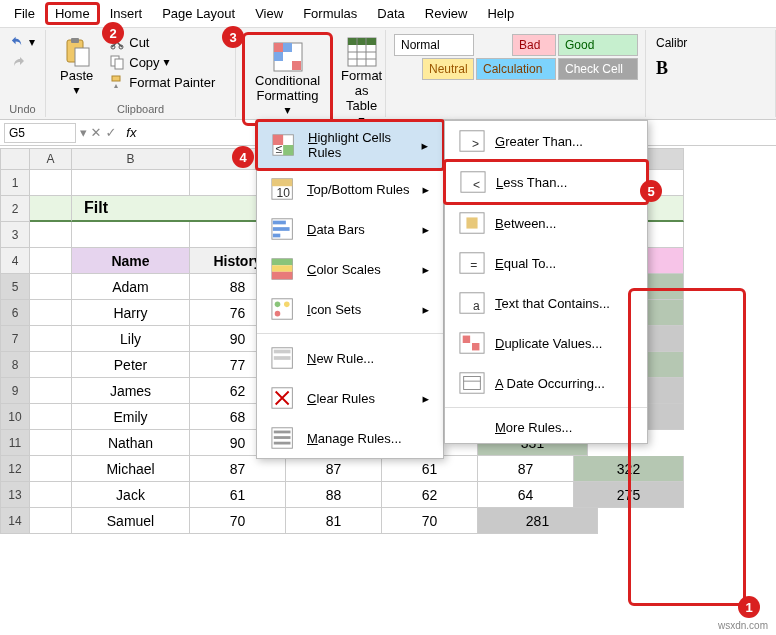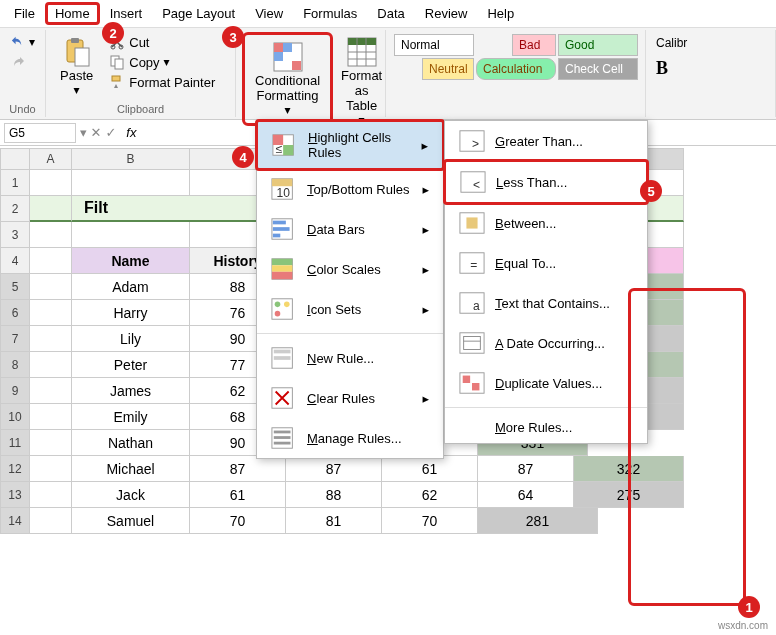--- a/index.html
+++ b/index.html
@@ -28,7 +28,7 @@
 .style-bad { background: #ffc7ce; color: #9c0006; margin-left: 36px; }
 .style-good { background: #c6efce; color: #006100; }
 .style-neutral { background: #ffeb9c; color: #9c5700; margin-left: 28px; }
-.style-calc { background: #86efac; color: #7f3f00; border-radius: 9px; }
+.style-calc { background: #7dd3fc; color: #7f3f00; }
 .style-check { background: #a5a5a5; color: #fff; }
 
 

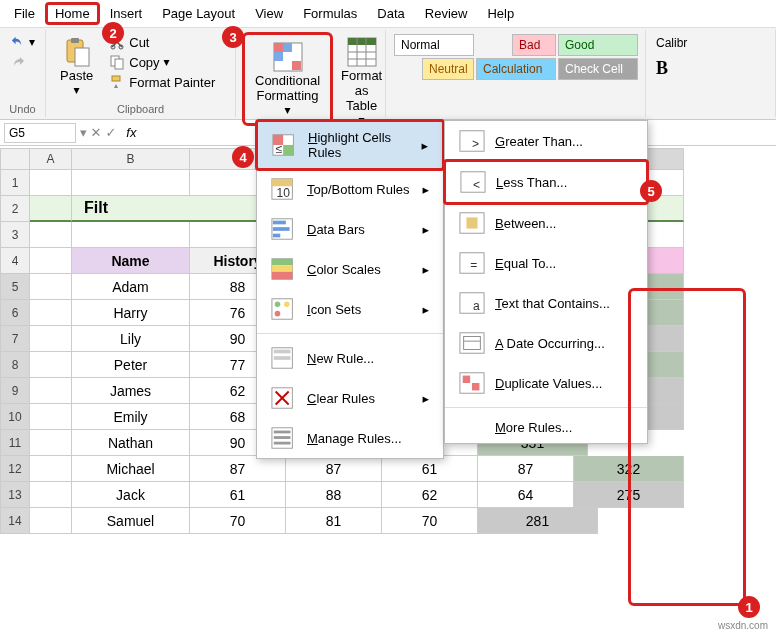--- a/index.html
+++ b/index.html
@@ -509,21 +509,21 @@
       <span>
         <svg width="26" height="24" viewBox="0 0 28 24">
           <rect x="1" y="1" width="26" height="22" fill="#fff" stroke="#999"></rect>
+          <rect x="4" y="4" width="8" height="8" fill="#e87a7a"></rect>
+          <rect x="14" y="12" width="8" height="8" fill="#e87a7a"></rect>
+        </svg>
+      </span>
+      <span><span class="ul">D</span>uplicate Values...</span>
+    </div>
+    <div class="dd-item">
+      <span>
+        <svg width="26" height="24" viewBox="0 0 28 24">
+          <rect x="1" y="1" width="26" height="22" fill="#fff" stroke="#999"></rect>
           <rect x="5" y="5" width="18" height="14" fill="none" stroke="#888"></rect>
           <line x1="5" y1="10" x2="23" y2="10" stroke="#888"></line>
         </svg>
       </span>
       <span><span class="ul">A</span> Date Occurring...</span>
-    </div>
-    <div class="dd-item">
-      <span>
-        <svg width="26" height="24" viewBox="0 0 28 24">
-          <rect x="1" y="1" width="26" height="22" fill="#fff" stroke="#999"></rect>
-          <rect x="4" y="4" width="8" height="8" fill="#e87a7a"></rect>
-          <rect x="14" y="12" width="8" height="8" fill="#e87a7a"></rect>
-        </svg>
-      </span>
-      <span><span class="ul">D</span>uplicate Values...</span>
     </div>
     <div class="dd-sep"></div>
     <div class="dd-item">

